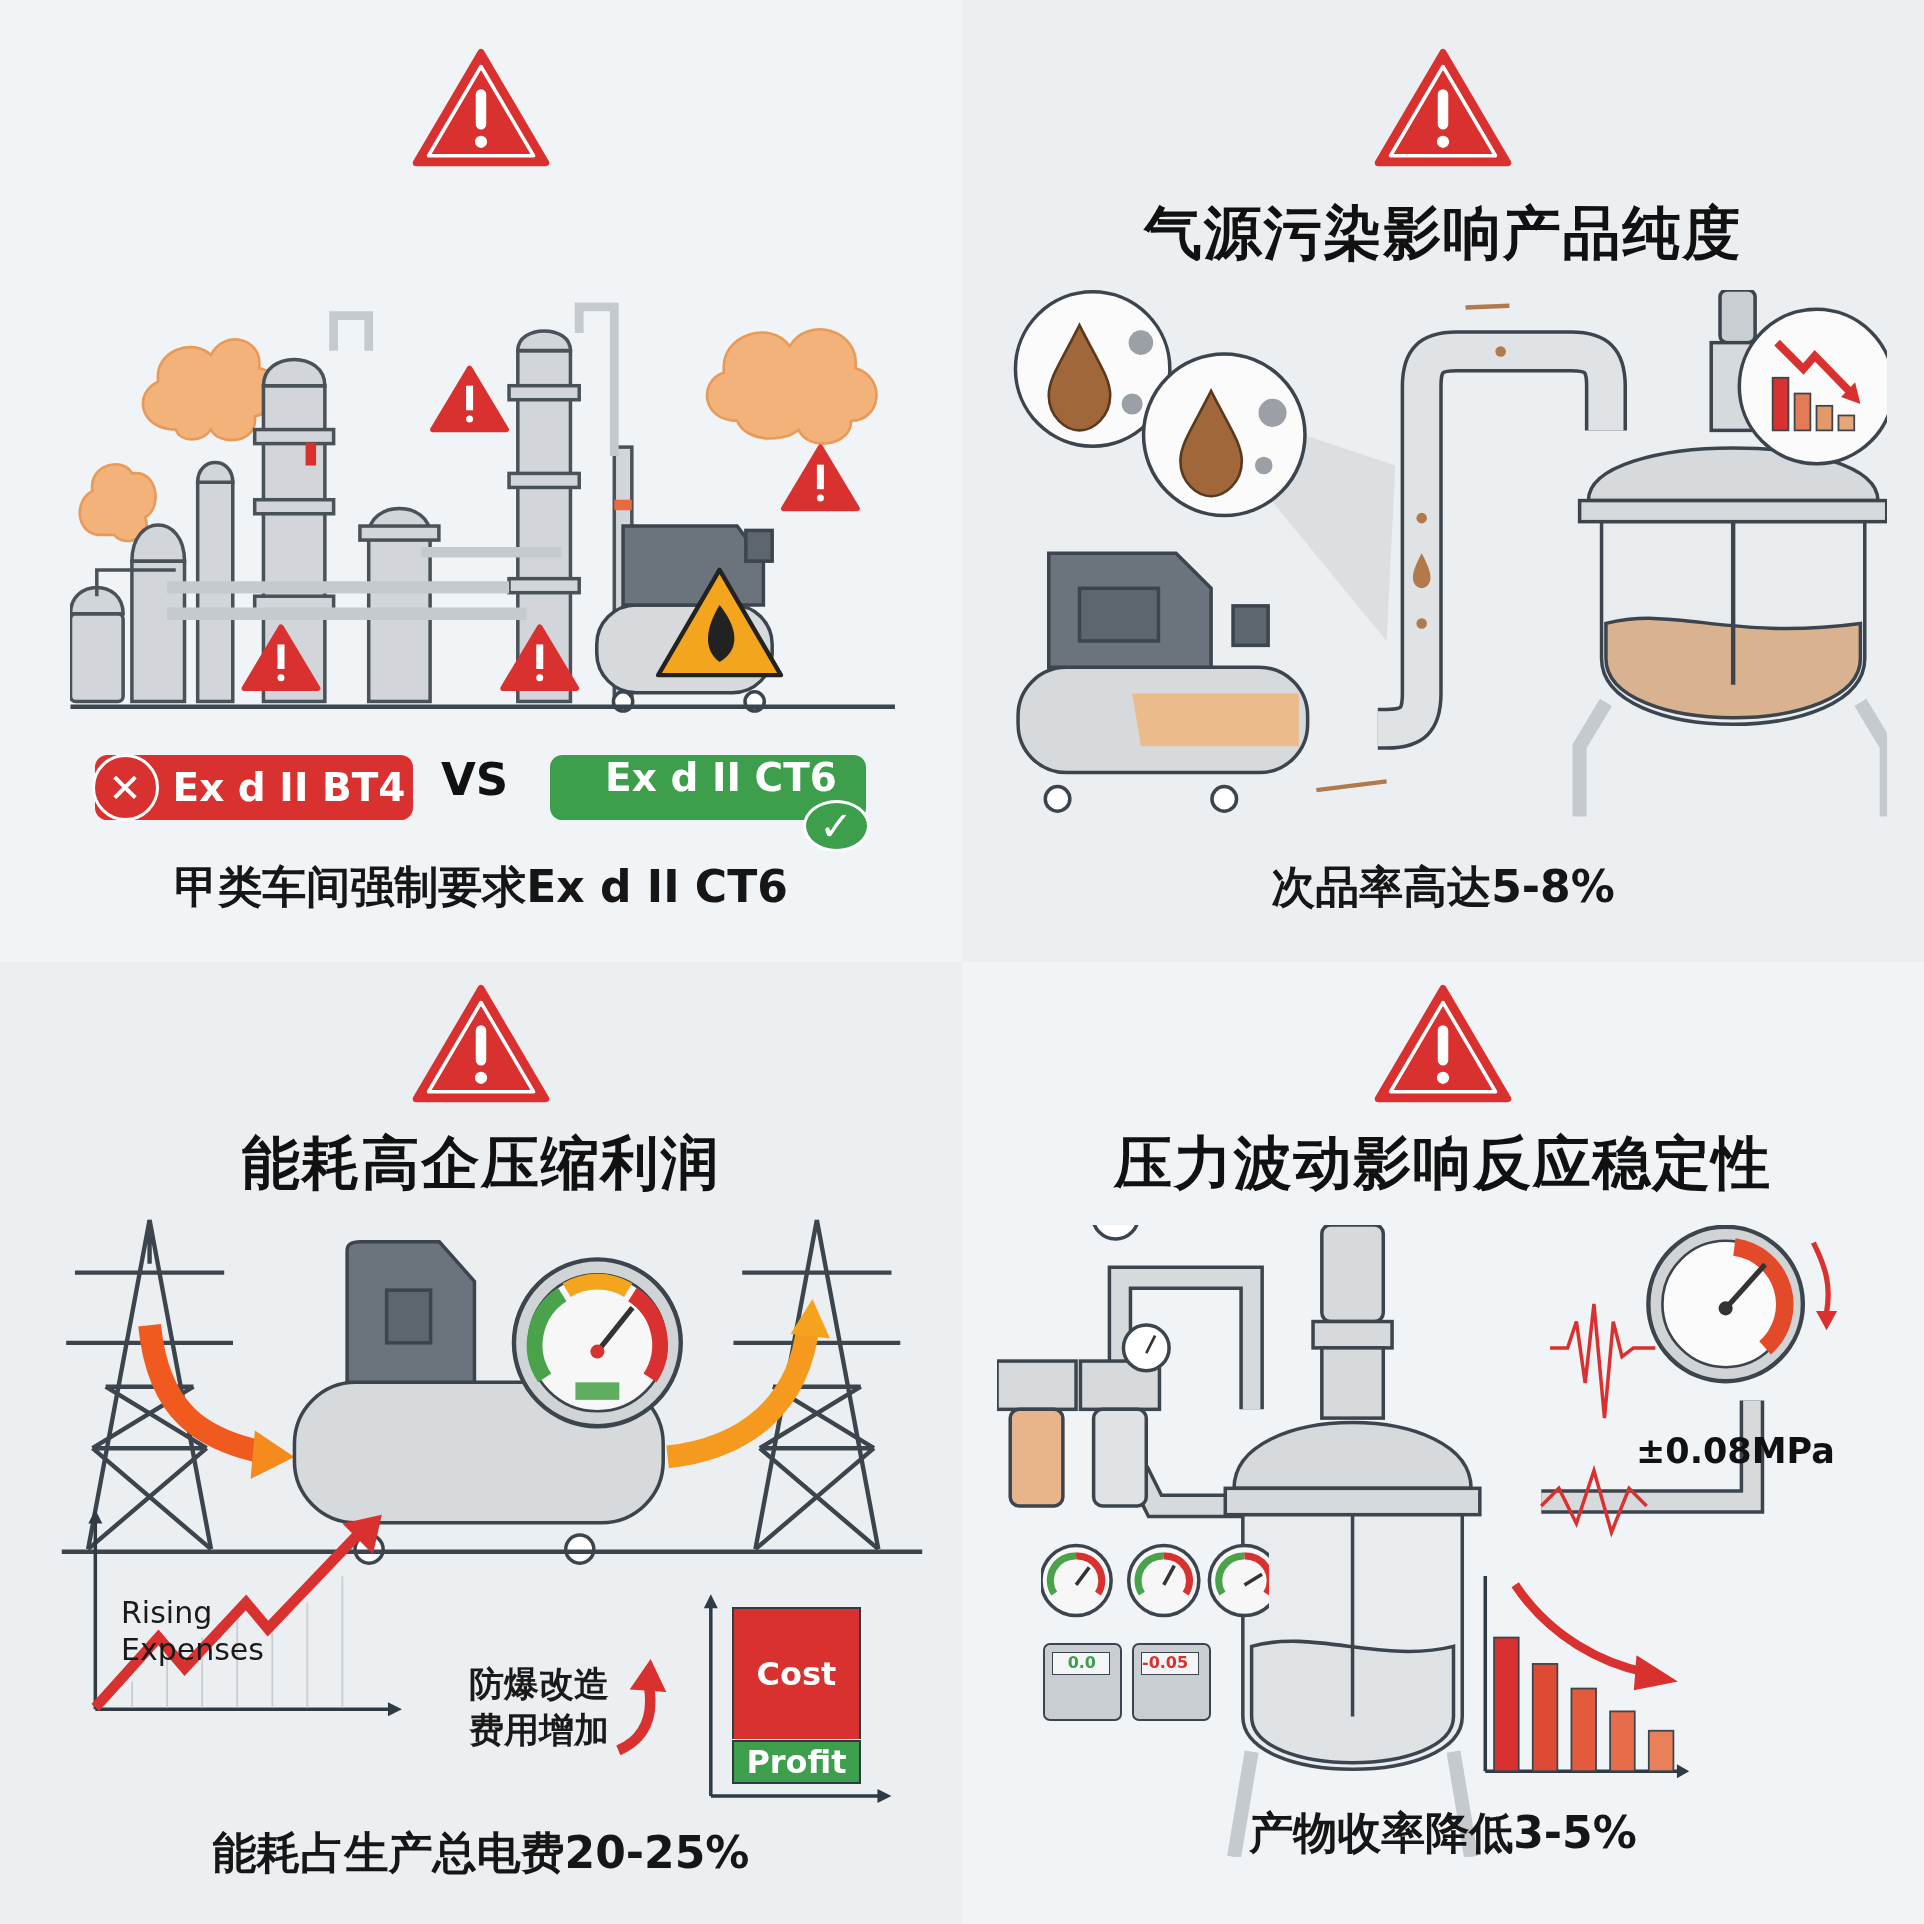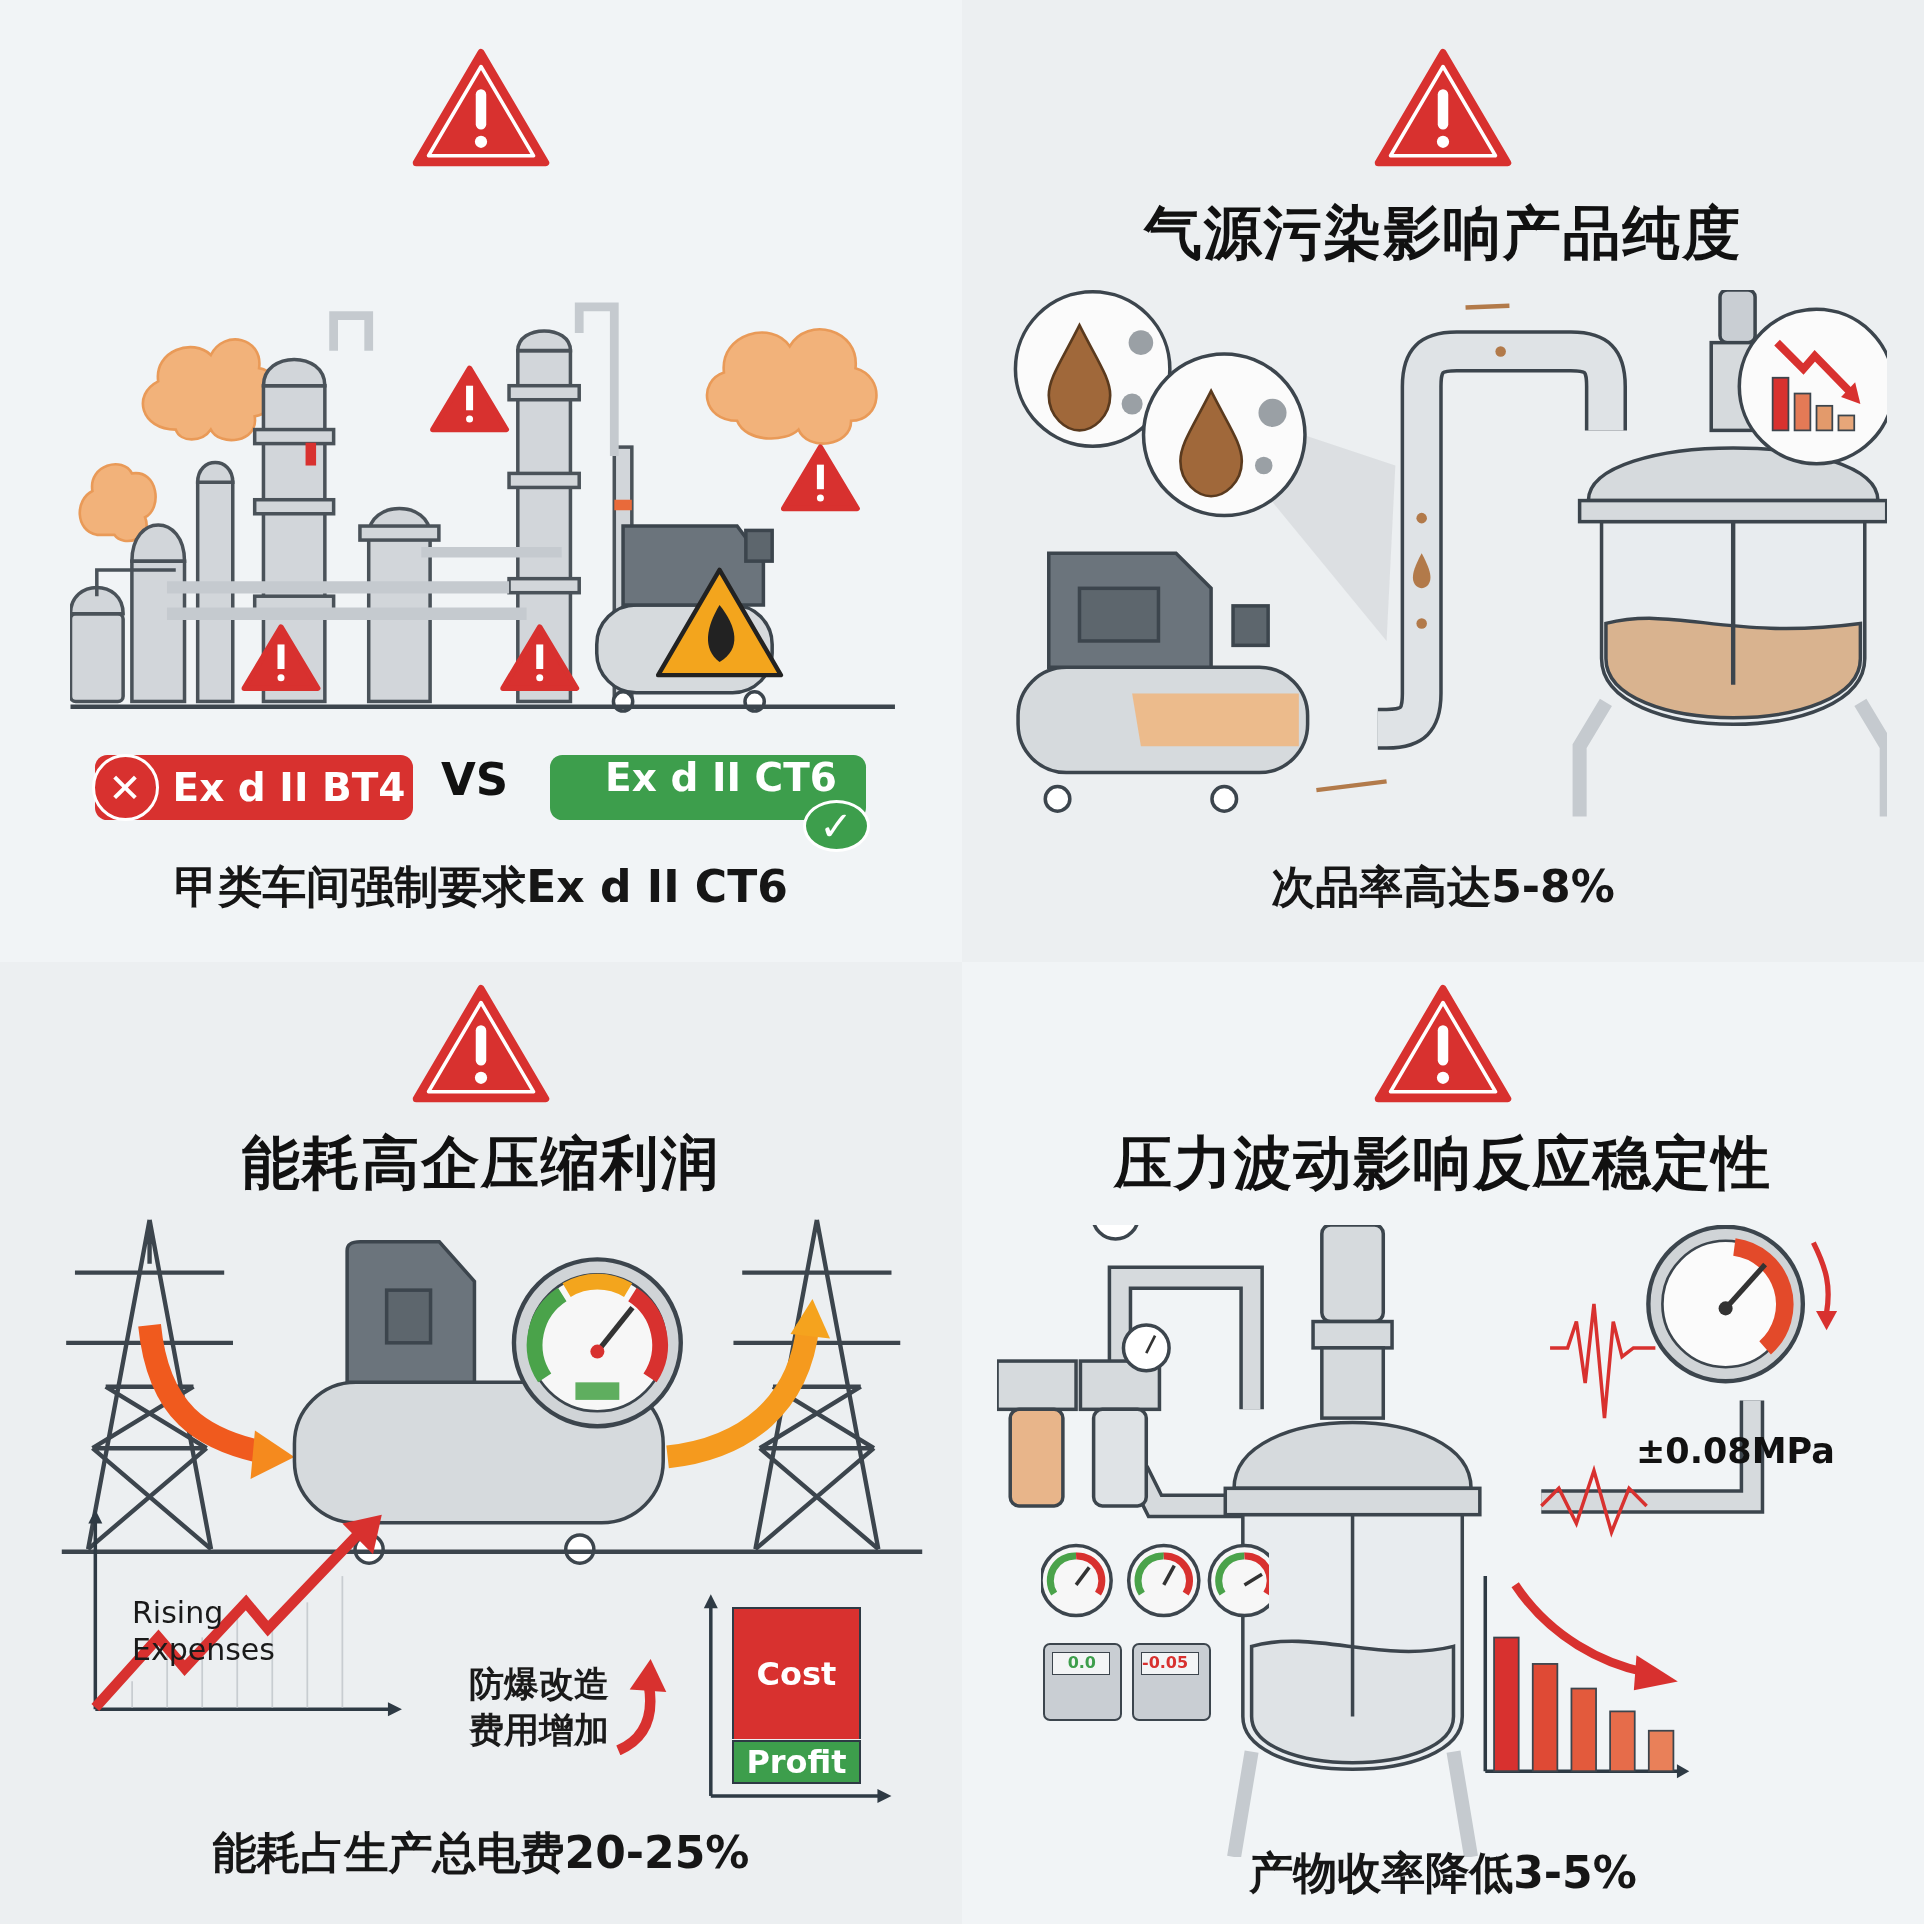--- a/index.html
+++ b/index.html
@@ -259,7 +259,7 @@
     <path d="M8 230 L80 150 L110 185 L180 110 L205 140 L310 30" fill="none" stroke="#d8312f" stroke-width="12" stroke-linejoin="miter"></path>
     <path d="M290 20 L335 10 L325 55Z" fill="#d8312f"></path>
   </svg>
-  <div class="lbl" style="left:132px;top:632px;line-height:37px">
+  <div class="lbl" style="left:121px;top:632px;line-height:37px">
     <div>Rising</div>
     <div>Expenses</div>
   </div>

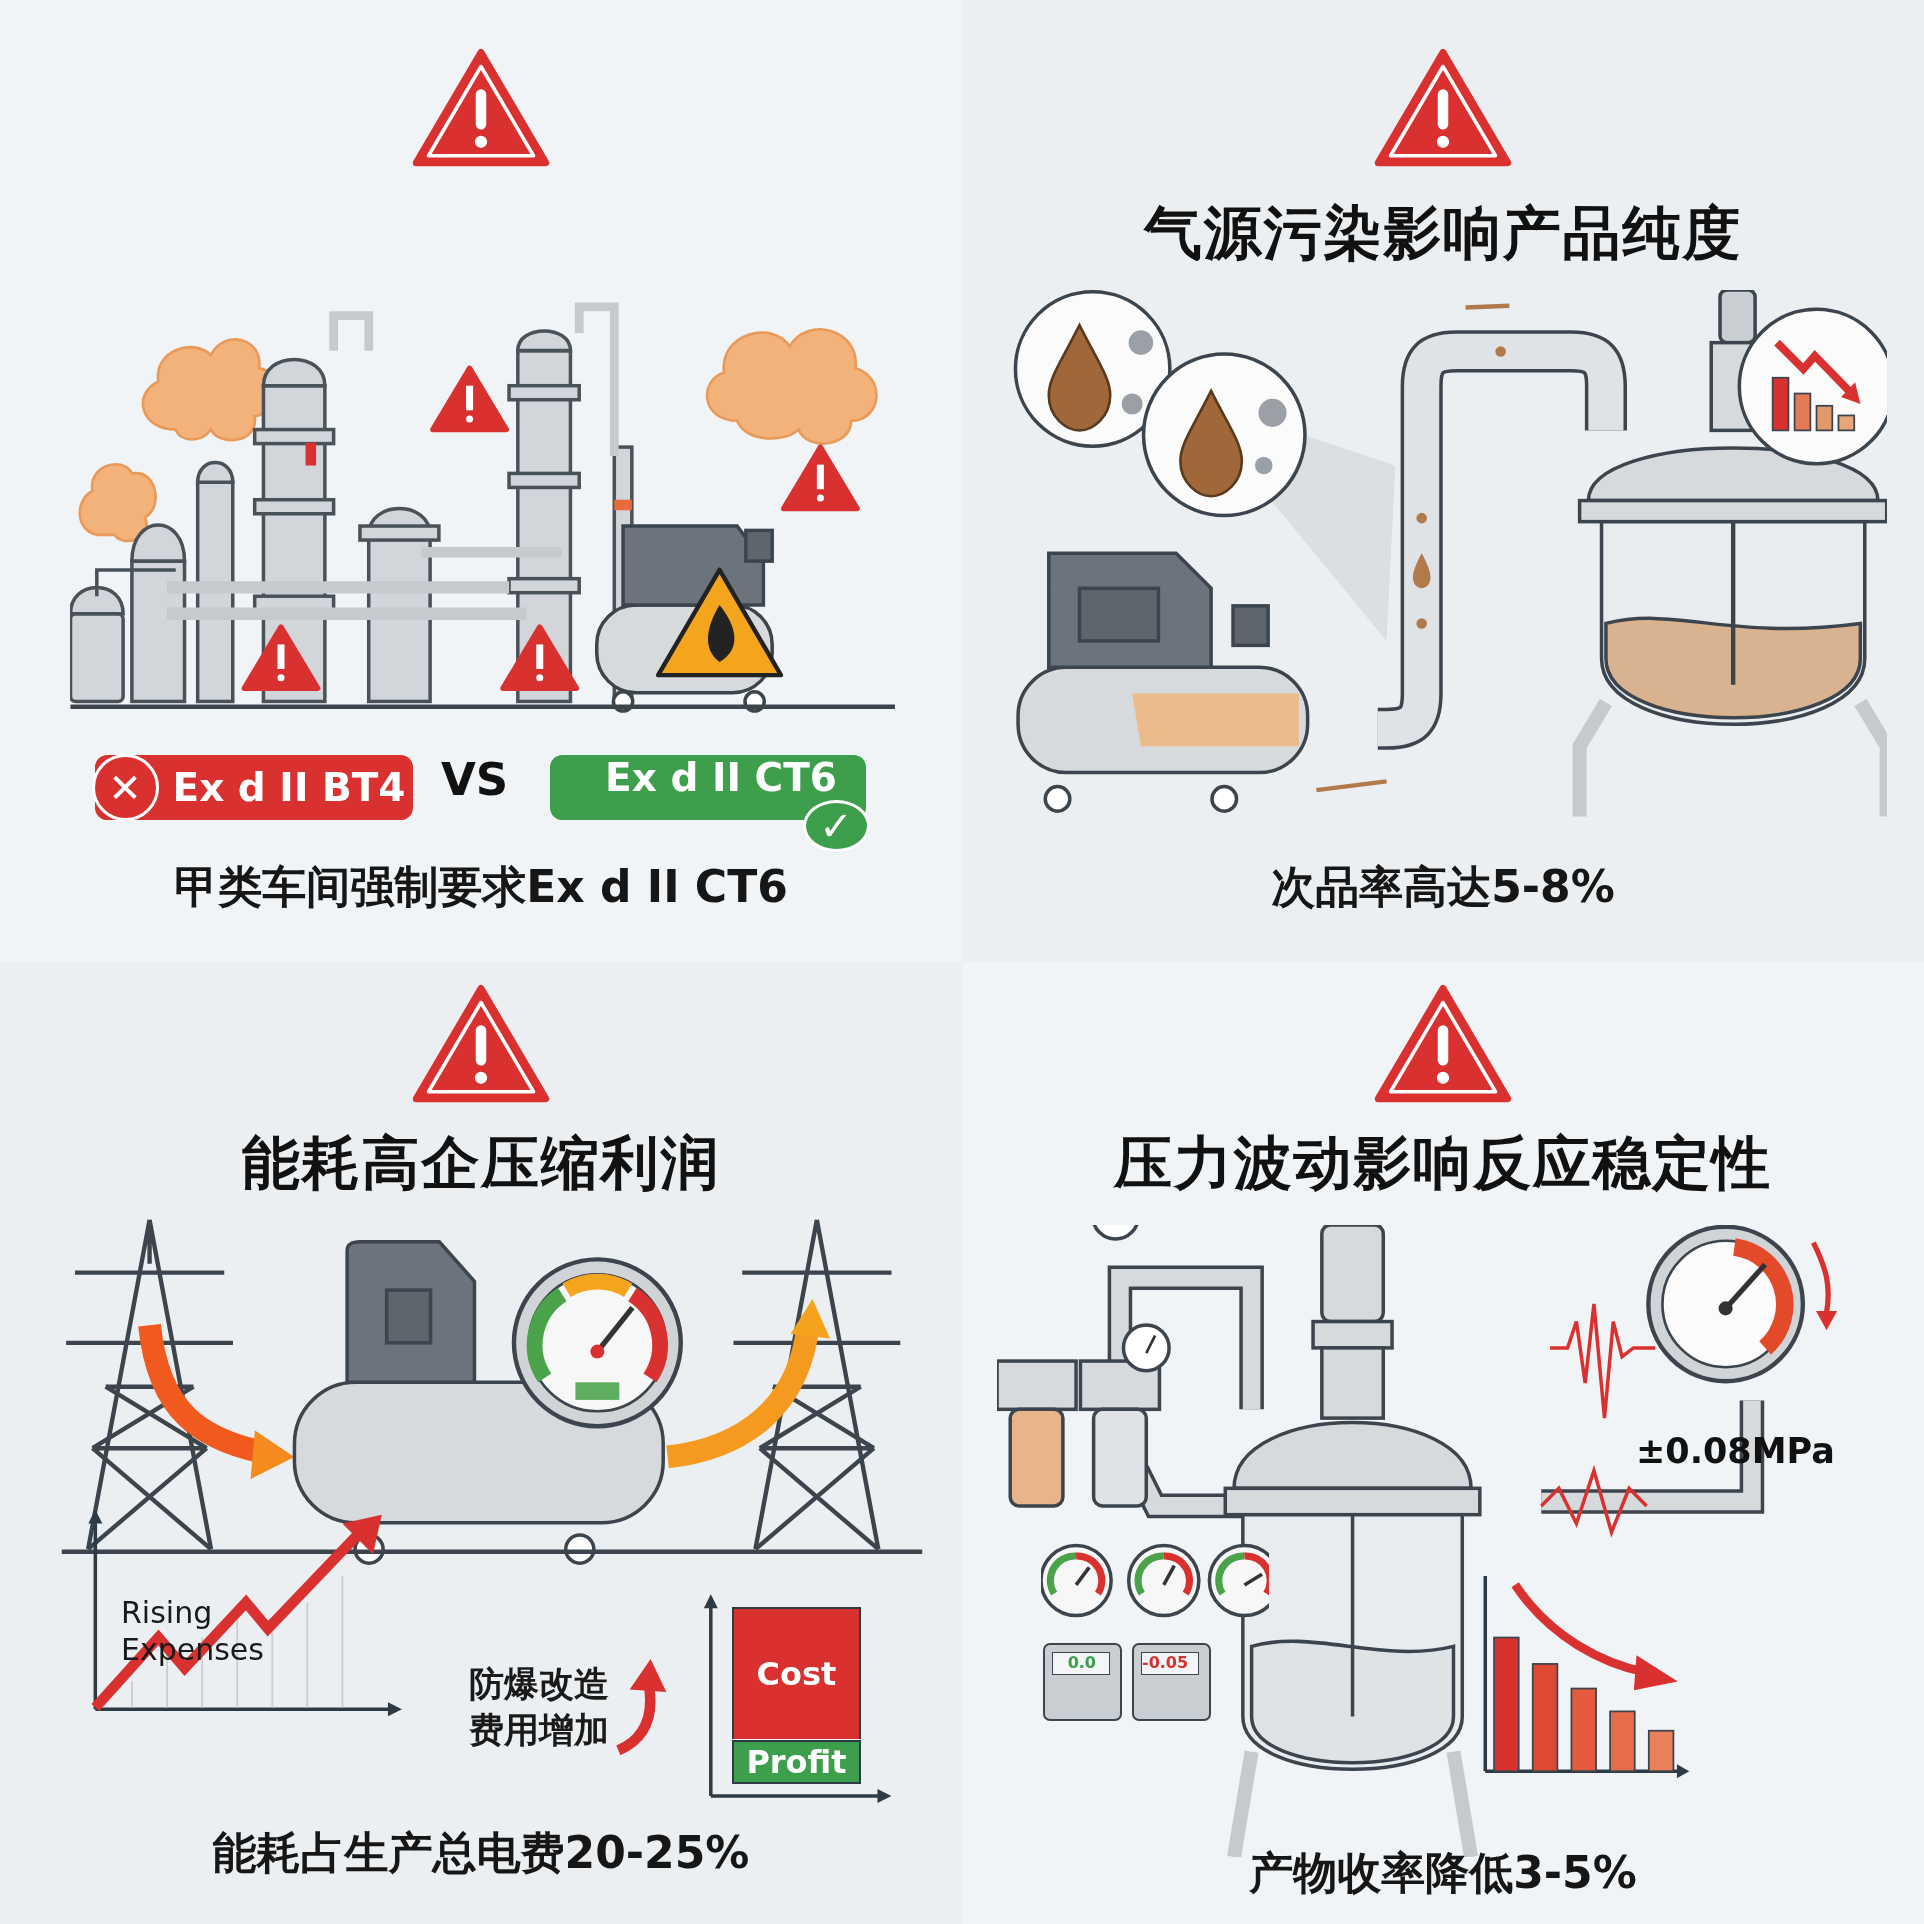--- a/index.html
+++ b/index.html
@@ -377,7 +377,7 @@
     <path d="M178 90 L225 120 L175 130Z" fill="#d8312f"></path>
   </svg>
 
-  <div class="caption" style="top:882px">产物收率降低3-5%</div>
+  <div class="caption" style="top:842px">产物收率降低3-5%</div>
 </section>
 
 

